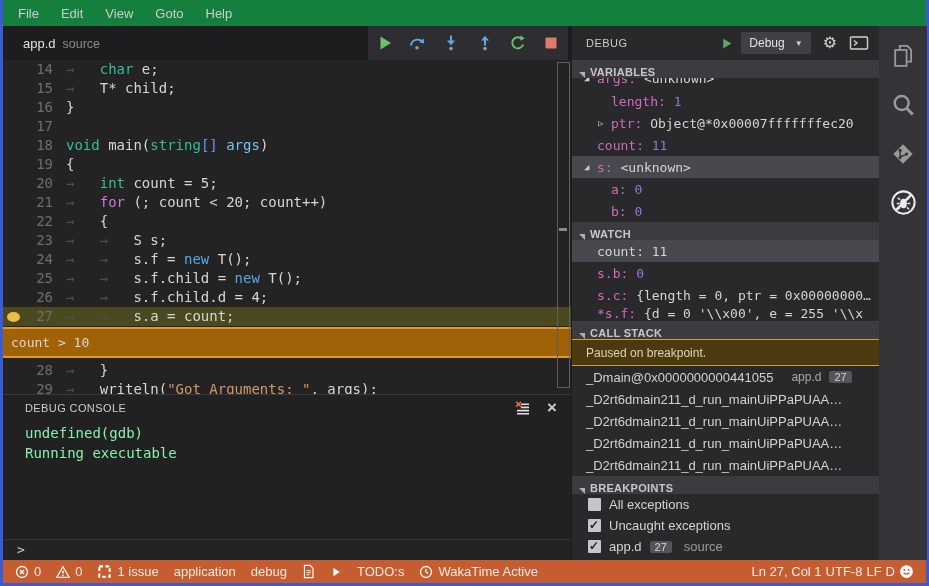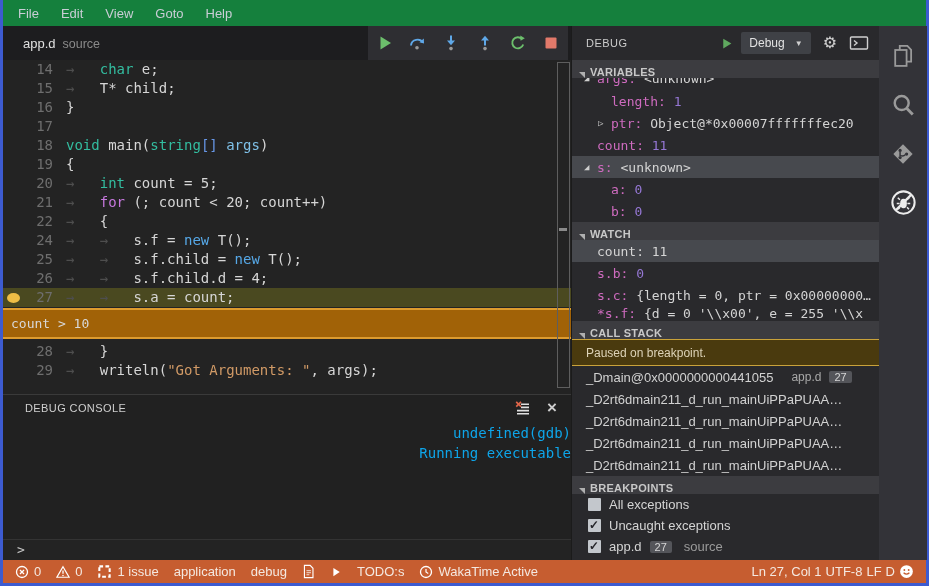--- a/index.html
+++ b/index.html
@@ -217,6 +217,11 @@
               </div>
               <div class="cline">
                 <span class="bpcol"></span>
+                <span class="lncol">23</span>
+                <span class="codecol"><span class="tabch">→</span><span class="tabch">→</span><span>S s;</span></span>
+              </div>
+              <div class="cline">
+                <span class="bpcol"></span>
                 <span class="lncol">24</span>
                 <span class="codecol"><span class="tabch">→</span><span class="tabch">→</span><span>s.f = </span><span class="kw3">new</span><span> T();</span></span>
               </div>

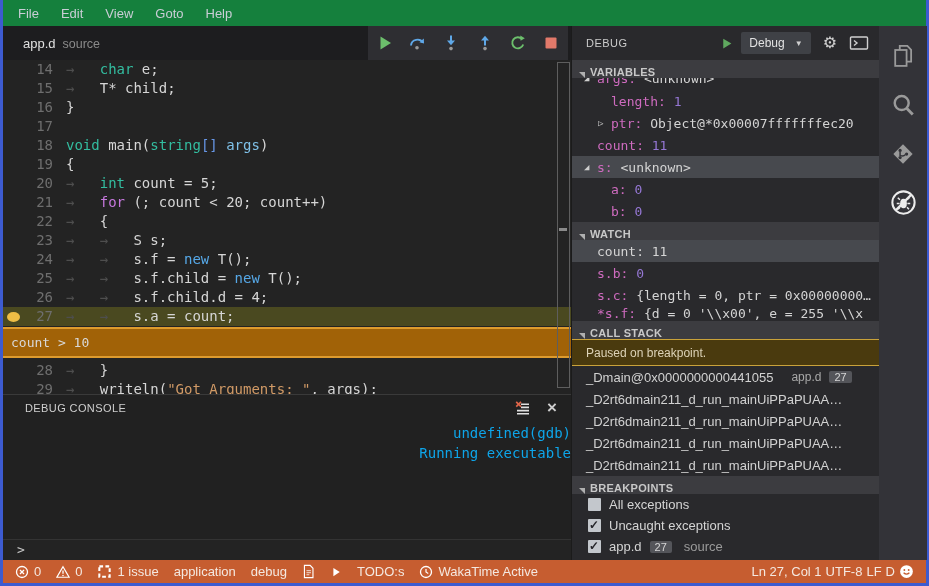--- a/index.html
+++ b/index.html
@@ -47,7 +47,7 @@
   .console-clear{margin-right:16px;cursor:pointer;display:flex;}
   .console-close{color:#cfcfcf;font-size:17px;font-weight:bold;cursor:pointer;line-height:14px;}
   .console-body{flex:1;padding:2px 0 0 22px;font-family:"DejaVu Sans Mono",monospace;
-    font-size:14px;color:#0ea5e9;line-height:20px;white-space:pre;text-align:right;}
+    font-size:14px;color:#86efac;line-height:20px;white-space:pre;}
   .console-prompt{flex:0 0 20px;border-top:1px solid #333;color:#c8c8c8;
     font-family:"DejaVu Sans Mono",monospace;font-size:13px;padding-left:14px;line-height:19px;}
 

